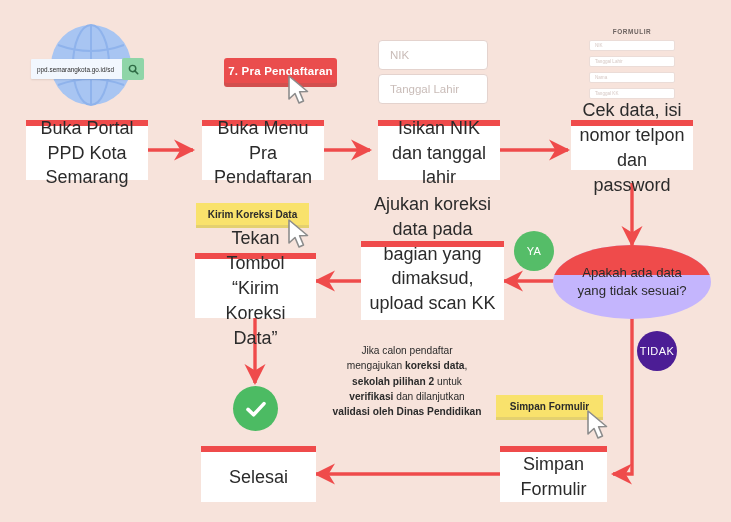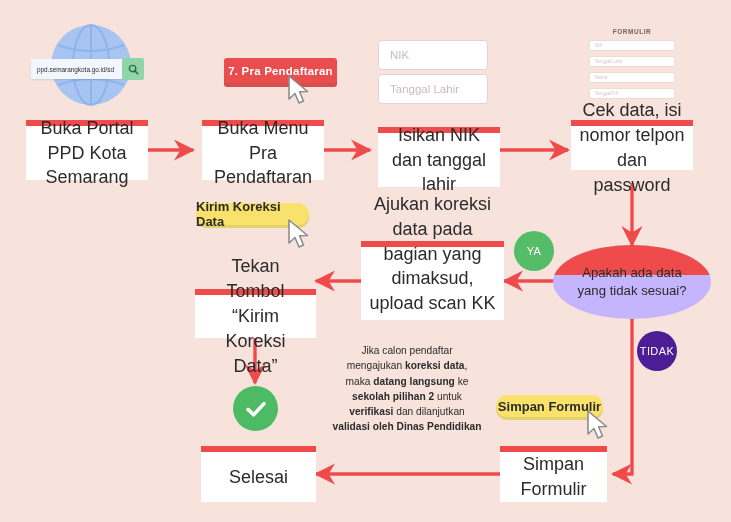--- a/index.html
+++ b/index.html
@@ -201,7 +201,7 @@
   <div class="node" style="left:202px;top:120px;width:122px;height:60px;">
     <span>Buka Menu Pra Pendaftaran</span>
   </div>
-  <div class="node" style="left:378px;top:120px;width:122px;height:60px;margin-top:7px;">
+  <div class="node" style="left:378px;top:120px;width:122px;height:60px;">
     <span>Isikan NIK dan tanggal lahir</span>
   </div>
   <div class="node" style="left:571px;top:120px;width:122px;height:50px;justify-content:flex-end;">

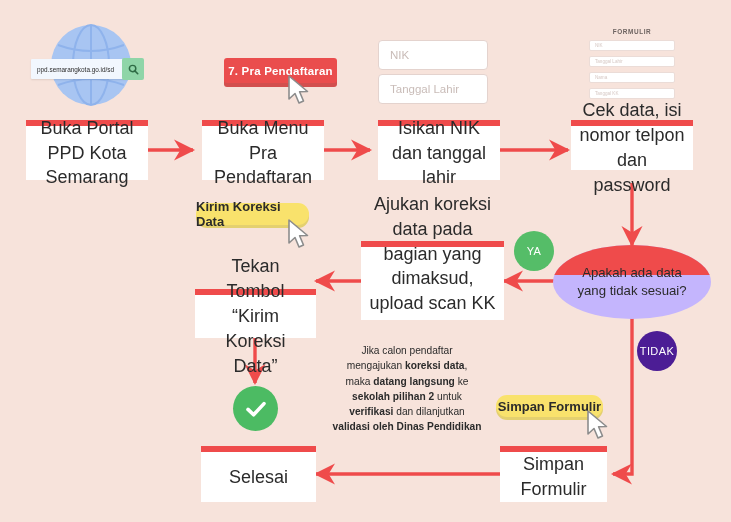--- a/index.html
+++ b/index.html
@@ -55,10 +55,9 @@
   .ybtn{
     position:absolute;background:#F9E26C;
     display:flex;align-items:center;justify-content:center;
-    font-weight:bold;font-size:13px;color:#2B2B2B;
+    font-weight:bold;font-size:10px;color:#2B2B2B;
     box-sizing:border-box;
     box-shadow:0 3px 0 rgba(224,204,92,.85);
-    border-radius:11px;
   }
   
   .rbtn{

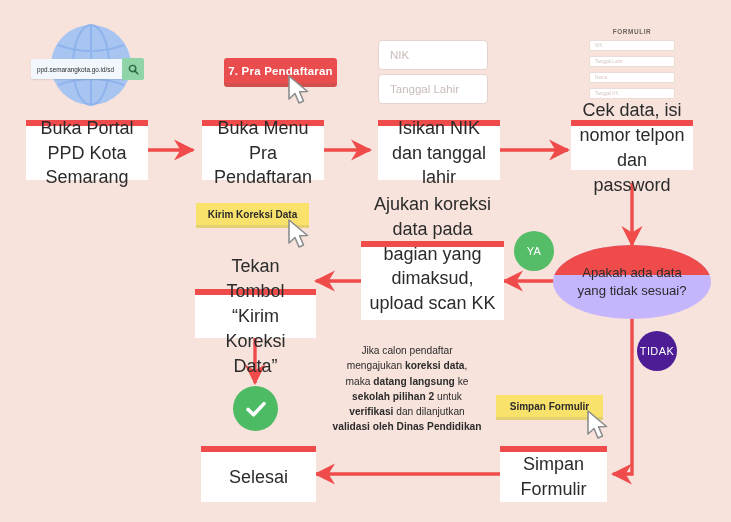--- a/index.html
+++ b/index.html
@@ -222,7 +222,7 @@
   <div class="node" style="left:361px;top:241px;width:143px;height:79px;align-items:flex-end;">
     <span>Ajukan koreksi data pada bagian yang dimaksud, upload scan KK</span>
   </div>
-  <div class="node" style="left:195px;top:253px;width:121px;height:49px;margin-top:36px;">
+  <div class="node" style="left:195px;top:253px;width:121px;height:65px;">
     <span>Tekan Tombol “Kirim Koreksi Data”</span>
   </div>
 

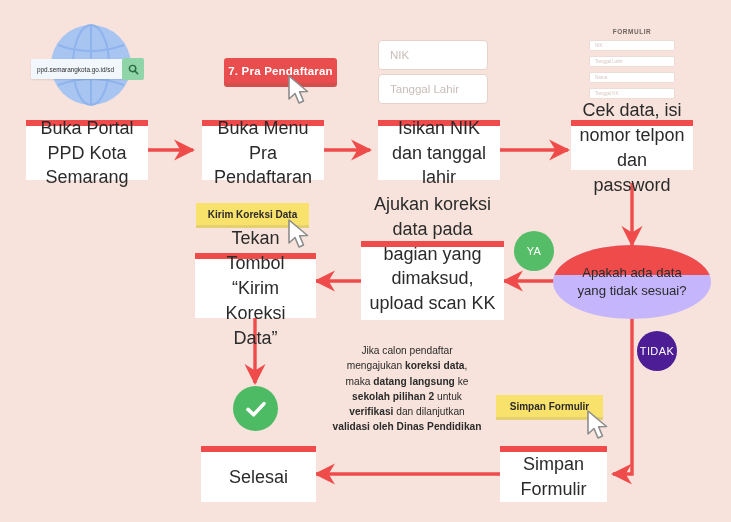--- a/index.html
+++ b/index.html
@@ -242,7 +242,6 @@
   <div class="note" style="left:310px;top:343px;width:194px;">
     <div><span>Jika calon pendaftar</span></div>
     <div><span>mengajukan </span><b>koreksi data</b><span>,</span></div>
-    <div><span>maka </span><b>datang langsung</b><span> ke</span></div>
     <div><b>sekolah pilihan 2</b><span> untuk</span></div>
     <div><b>verifikasi</b><span> dan dilanjutkan</span></div>
     <div><b>validasi oleh Dinas Pendidikan</b></div>

